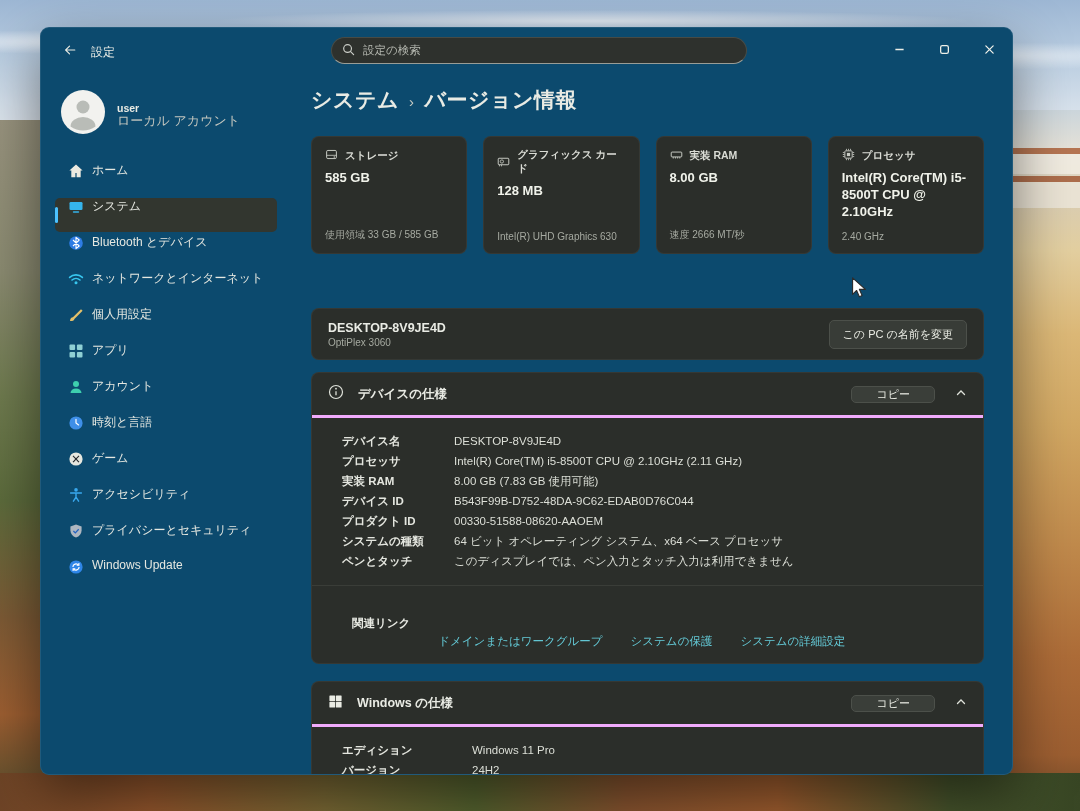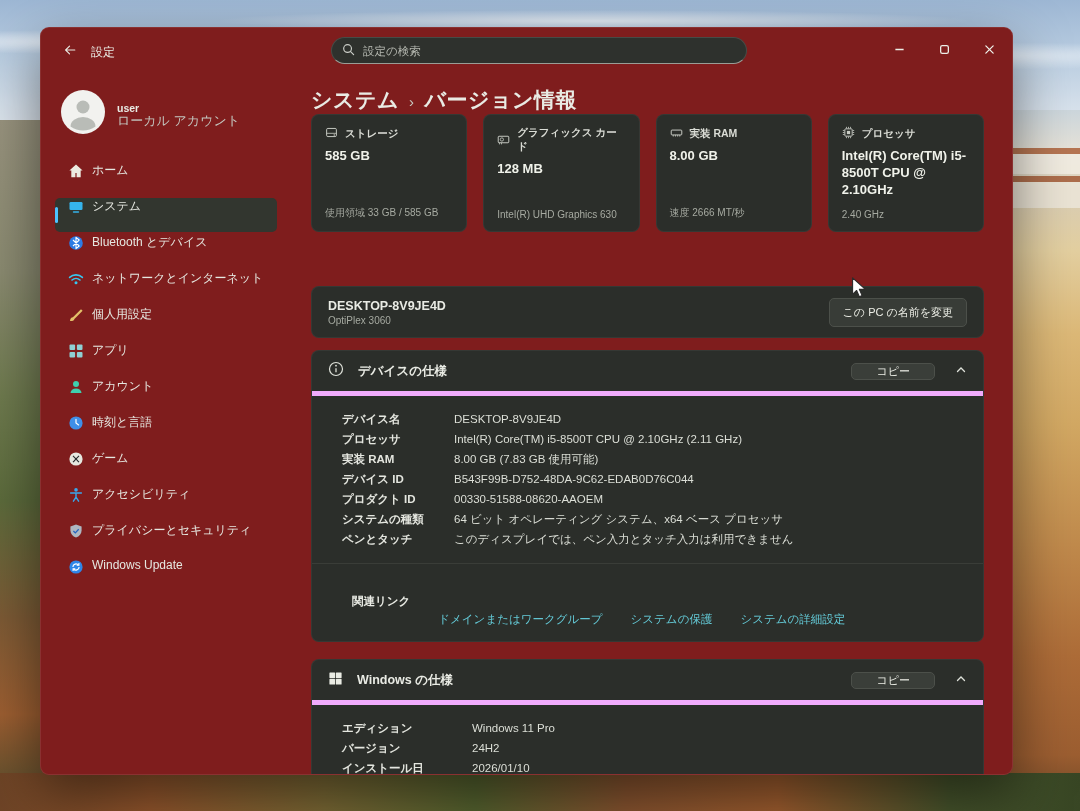--- a/index.html
+++ b/index.html
@@ -29,7 +29,7 @@
 
   
   .window { position:absolute; left:40px; top:27px; width:973px; height:748px;
-    background:#7f1d1d; border:1px solid rgba(255,255,255,.09); border-radius:9px;
+    background:#0c4a6e; border:1px solid rgba(255,255,255,.09); border-radius:9px;
     overflow:hidden; box-shadow:0 22px 55px rgba(0,0,0,.5); color:#e9ebe4; }
 
   

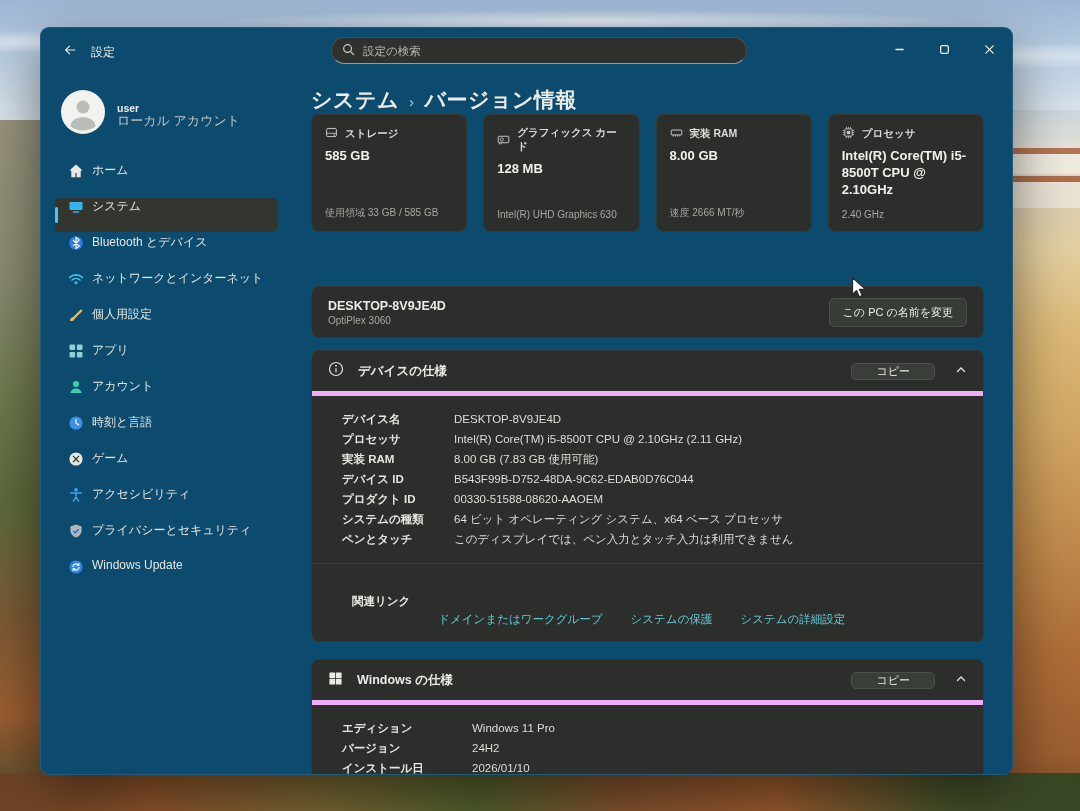--- a/index.html
+++ b/index.html
@@ -40,7 +40,7 @@
     background:#2e312d; border:1px solid #474b46; border-bottom:1px solid #9a9d96;
     border-radius:14px; display:flex; align-items:center; padding:0 10px; gap:8px; }
   .search-box input { flex:1; background:transparent; border:none; outline:none;
-    font-size:11.5px; color:#d7dad2; font-family:Liberation Sans, sans-serif; }
+    font-size:11.5px; color:#d7dad2; font-family:Liberation Mono, monospace; }
   .search-box input::placeholder { color:#b7bab2; }
   .win-controls { position:absolute; right:0; top:0; height:42px; display:flex; }
   .win-btn { width:45px; height:42px; display:flex; align-items:center; justify-content:center; color:#eceee7; }

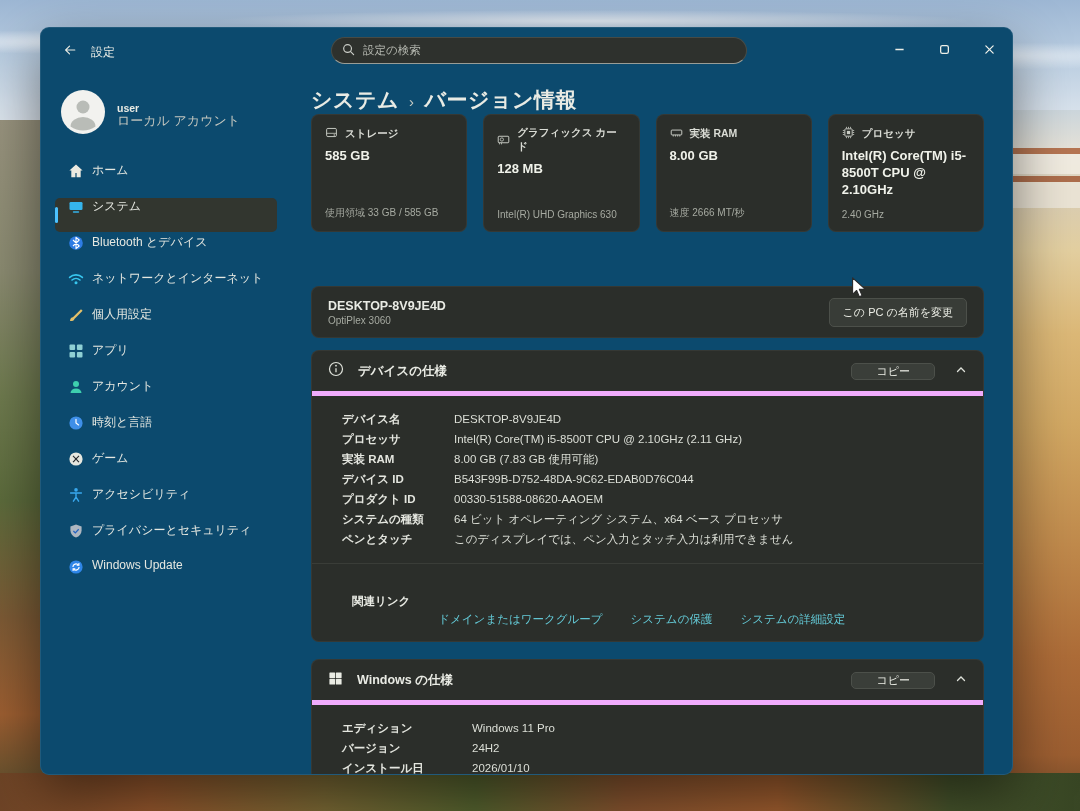--- a/index.html
+++ b/index.html
@@ -64,7 +64,7 @@
   .breadcrumb { display:flex; align-items:center; gap:10px; font-size:21px; font-weight:bold; letter-spacing:.5px; }
   .crumb-sep { font-size:15px; font-weight:normal; color:#c9ccc4; padding-top:2px; }
 
-  .cards { display:flex; gap:16px; }
+  .cards { display:flex; gap:16px; margin-top:22px; }
   .card { flex:1; height:118px; background:#2b2e2a; border:1px solid rgba(255,255,255,.05);
     border-radius:8px; padding:11px 13px; display:flex; flex-direction:column; }
   .card-head { display:flex; align-items:center; gap:7px; font-size:10.5px; font-weight:bold; color:#dadcd5; }

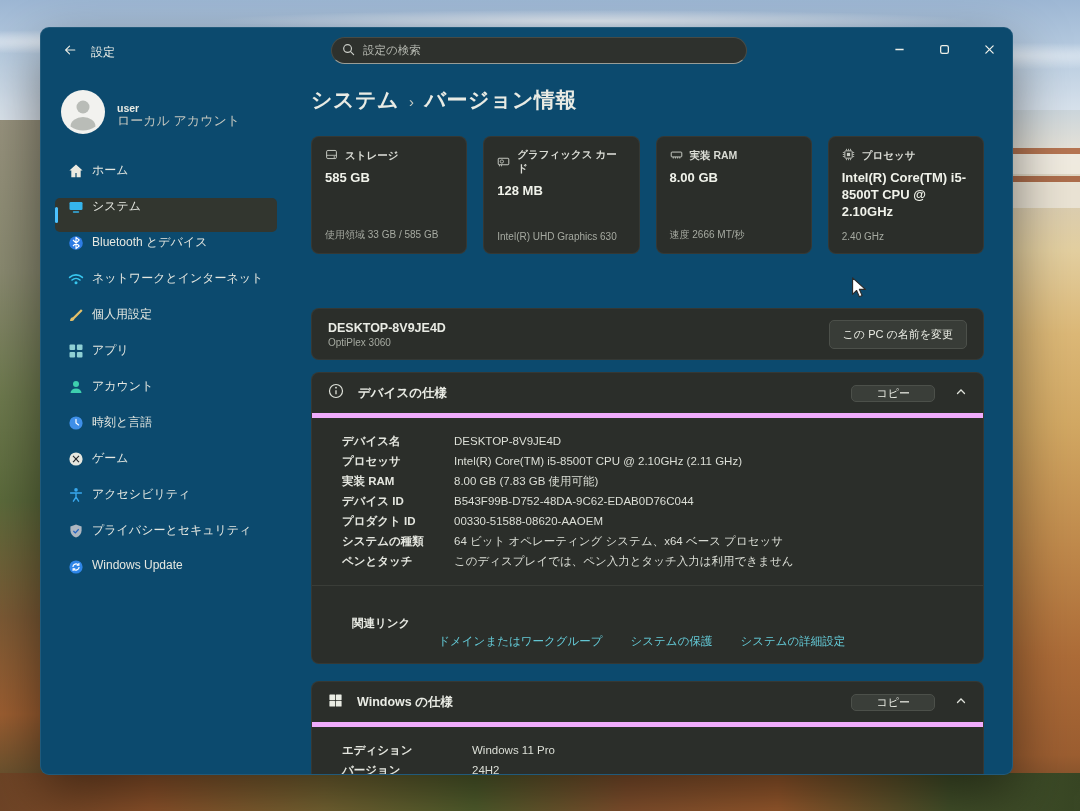--- a/index.html
+++ b/index.html
@@ -81,7 +81,7 @@
 
   .expander { margin-top:12px; background:#2b2e2a; border:1px solid rgba(255,255,255,.05); border-radius:8px; }
   .exp-head { height:45px; display:flex; align-items:center; gap:14px; padding:0 16px;
-    border-bottom:5px solid #f0abfc; }
+    border-bottom:3px solid #f0abfc; }
   .exp-title { font-size:12.5px; font-weight:bold; }
   .exp-actions { margin-left:auto; display:flex; align-items:center; gap:20px; }
   .copy-btn { background:#3a3e39; border:1px solid #4c504a; border-radius:5px; padding:0 24px;

